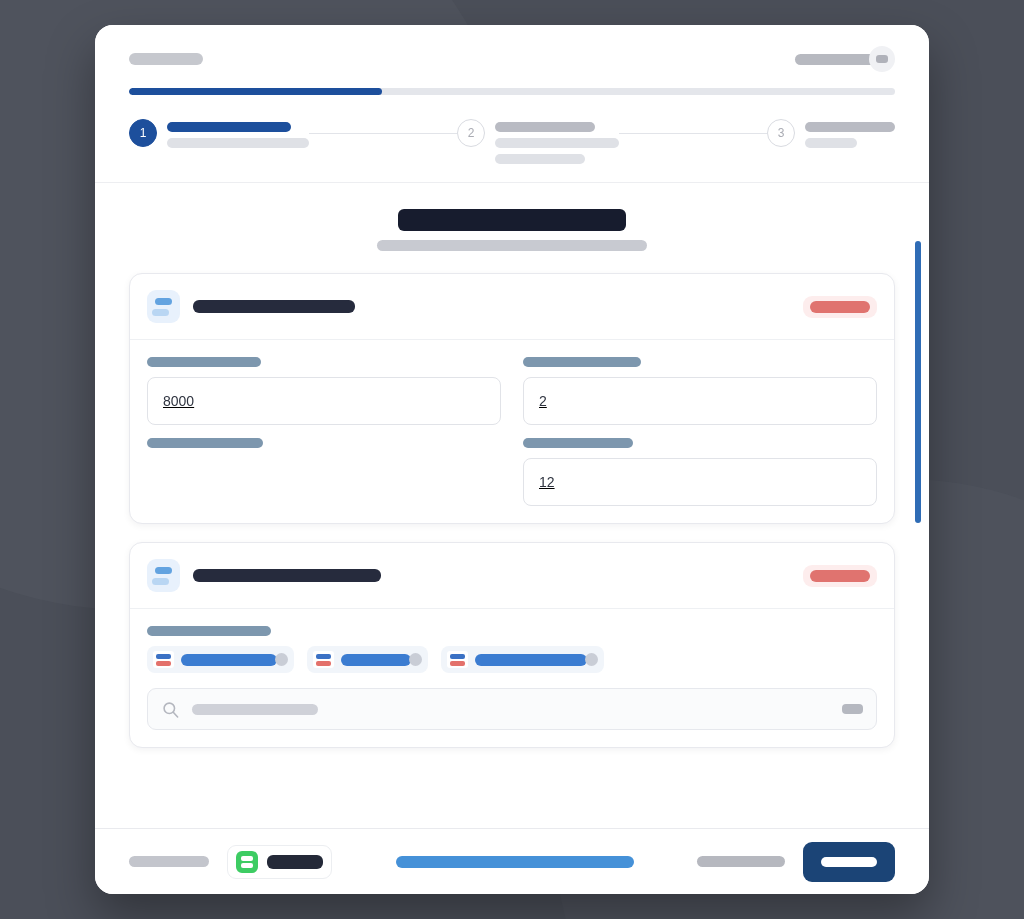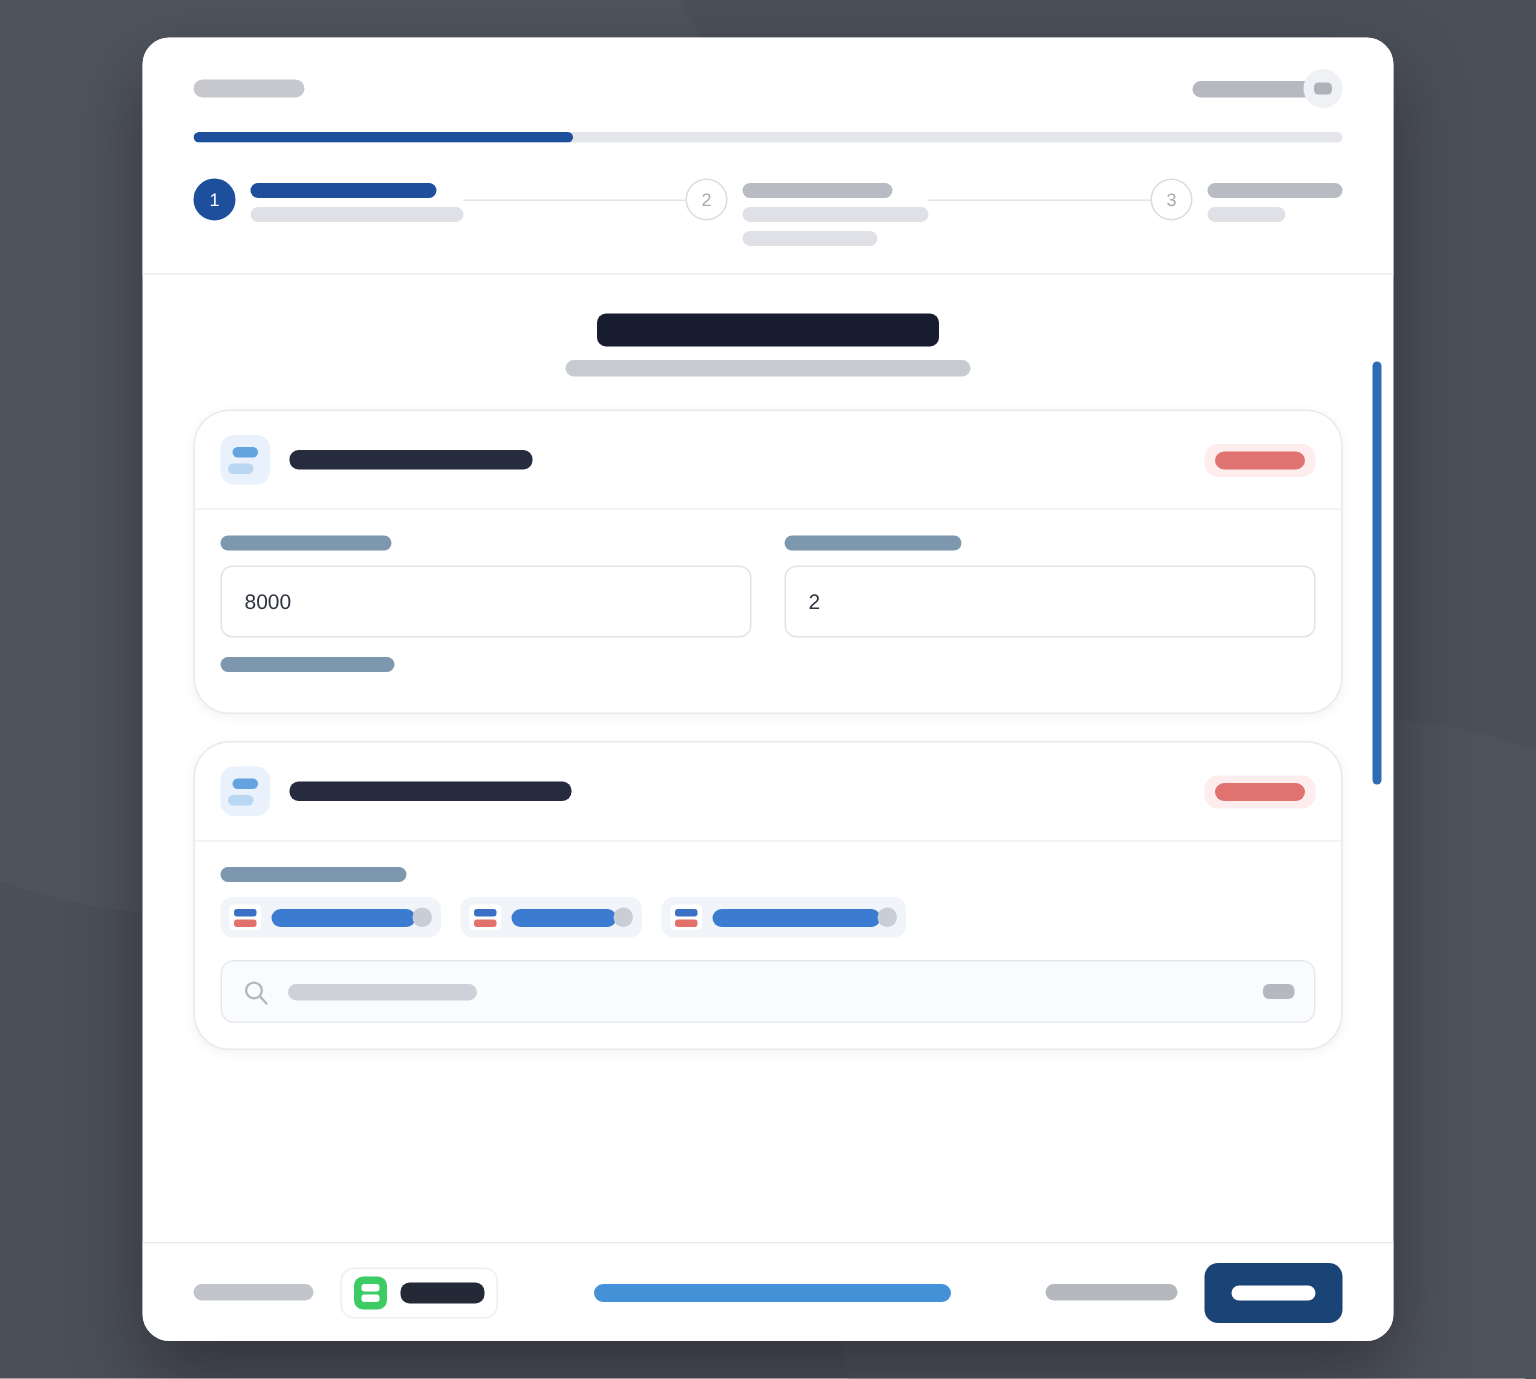--- a/index.html
+++ b/index.html
@@ -183,9 +183,10 @@
   .card {
     background: #fff;
     border: 1px solid #e8e9ee;
-    border-radius: 24px;
+    border-radius: 13px;
     box-shadow: 0 2px 7px rgba(20,25,40,.055);
     margin-bottom: 18px;
+    text-decoration: underline;
   }
   .card-head {
     display: flex;

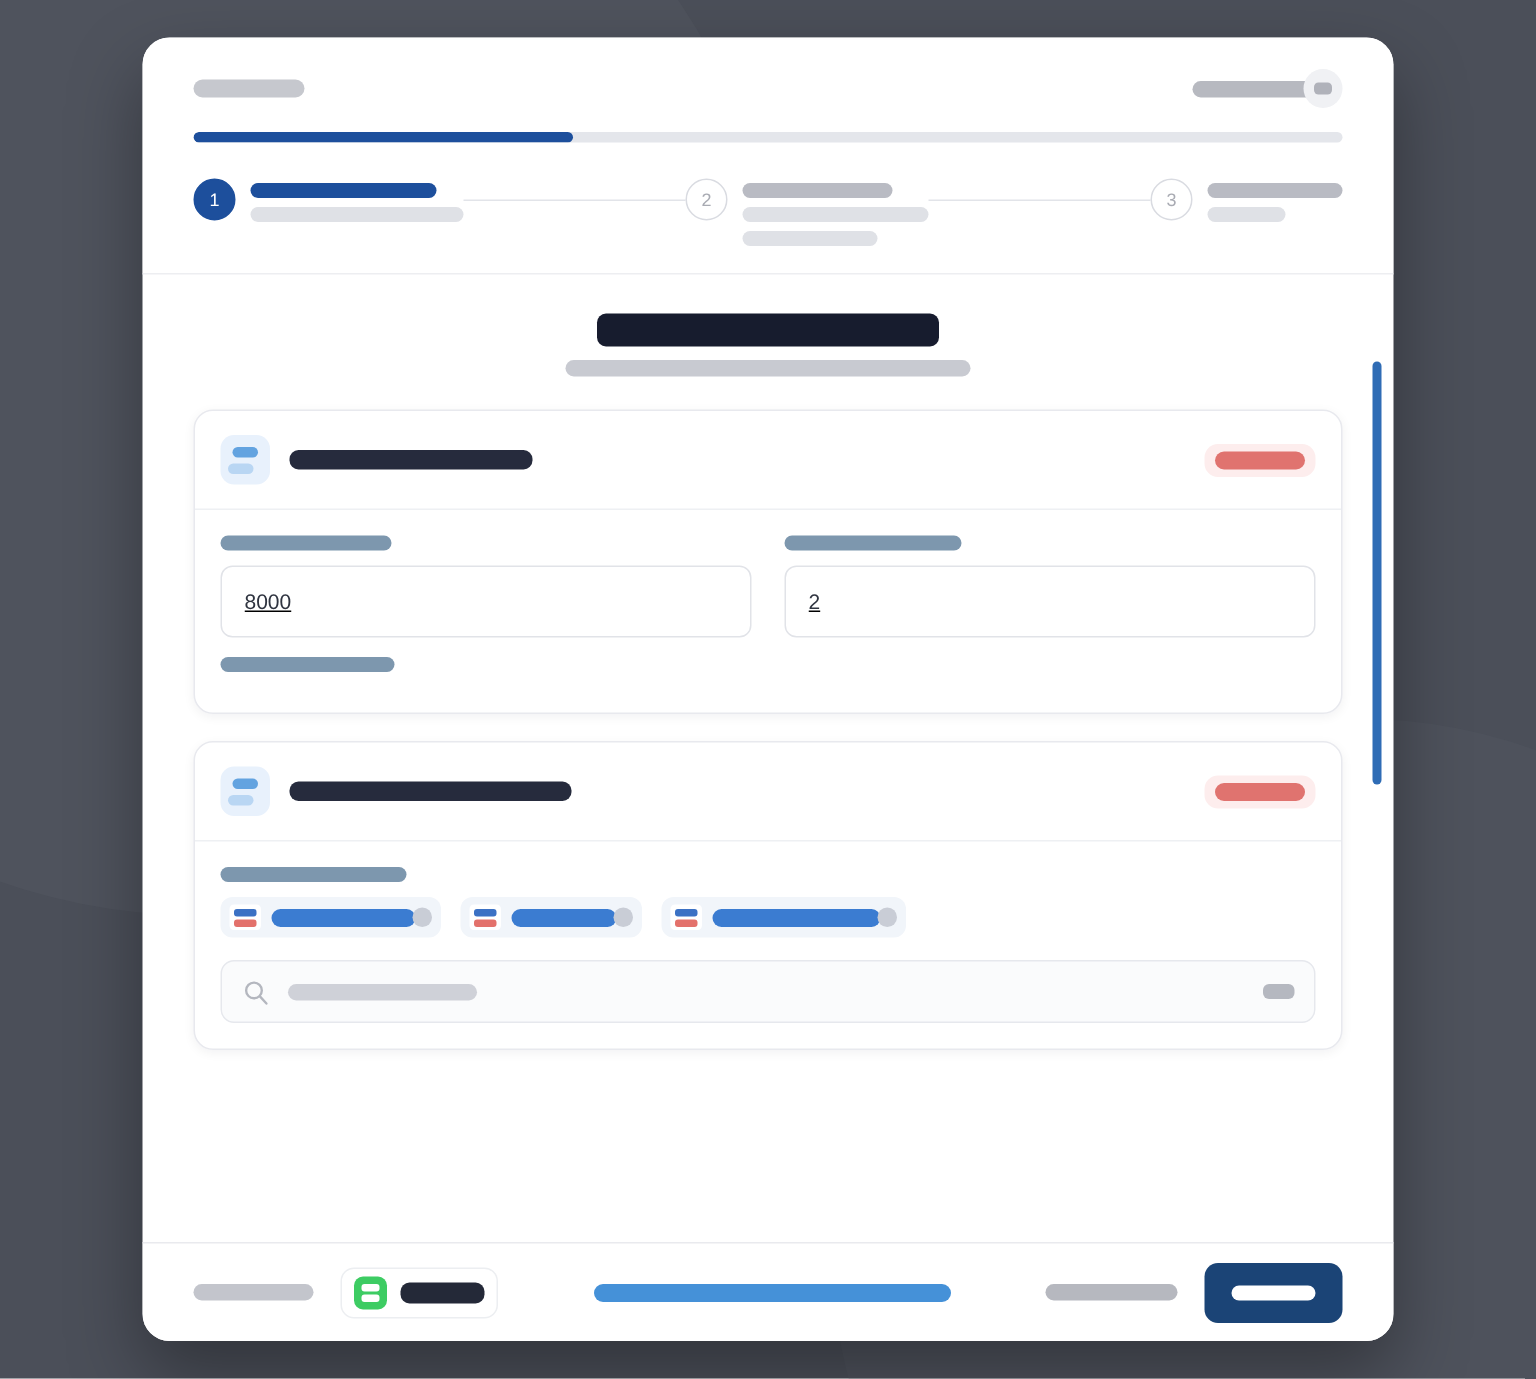--- a/index.html
+++ b/index.html
@@ -464,6 +464,10 @@
               </div>
               <div class="field-cell">
                 <div class="field-label" style="width: 116px;"></div>
+              </div>
+              <div class="field-cell">
+                <div class="field-label" style="width: 110px;"></div>
+                <input class="field-input" type="text" placeholder="" value="12" style="">
               </div>
             </div>
         </div>

